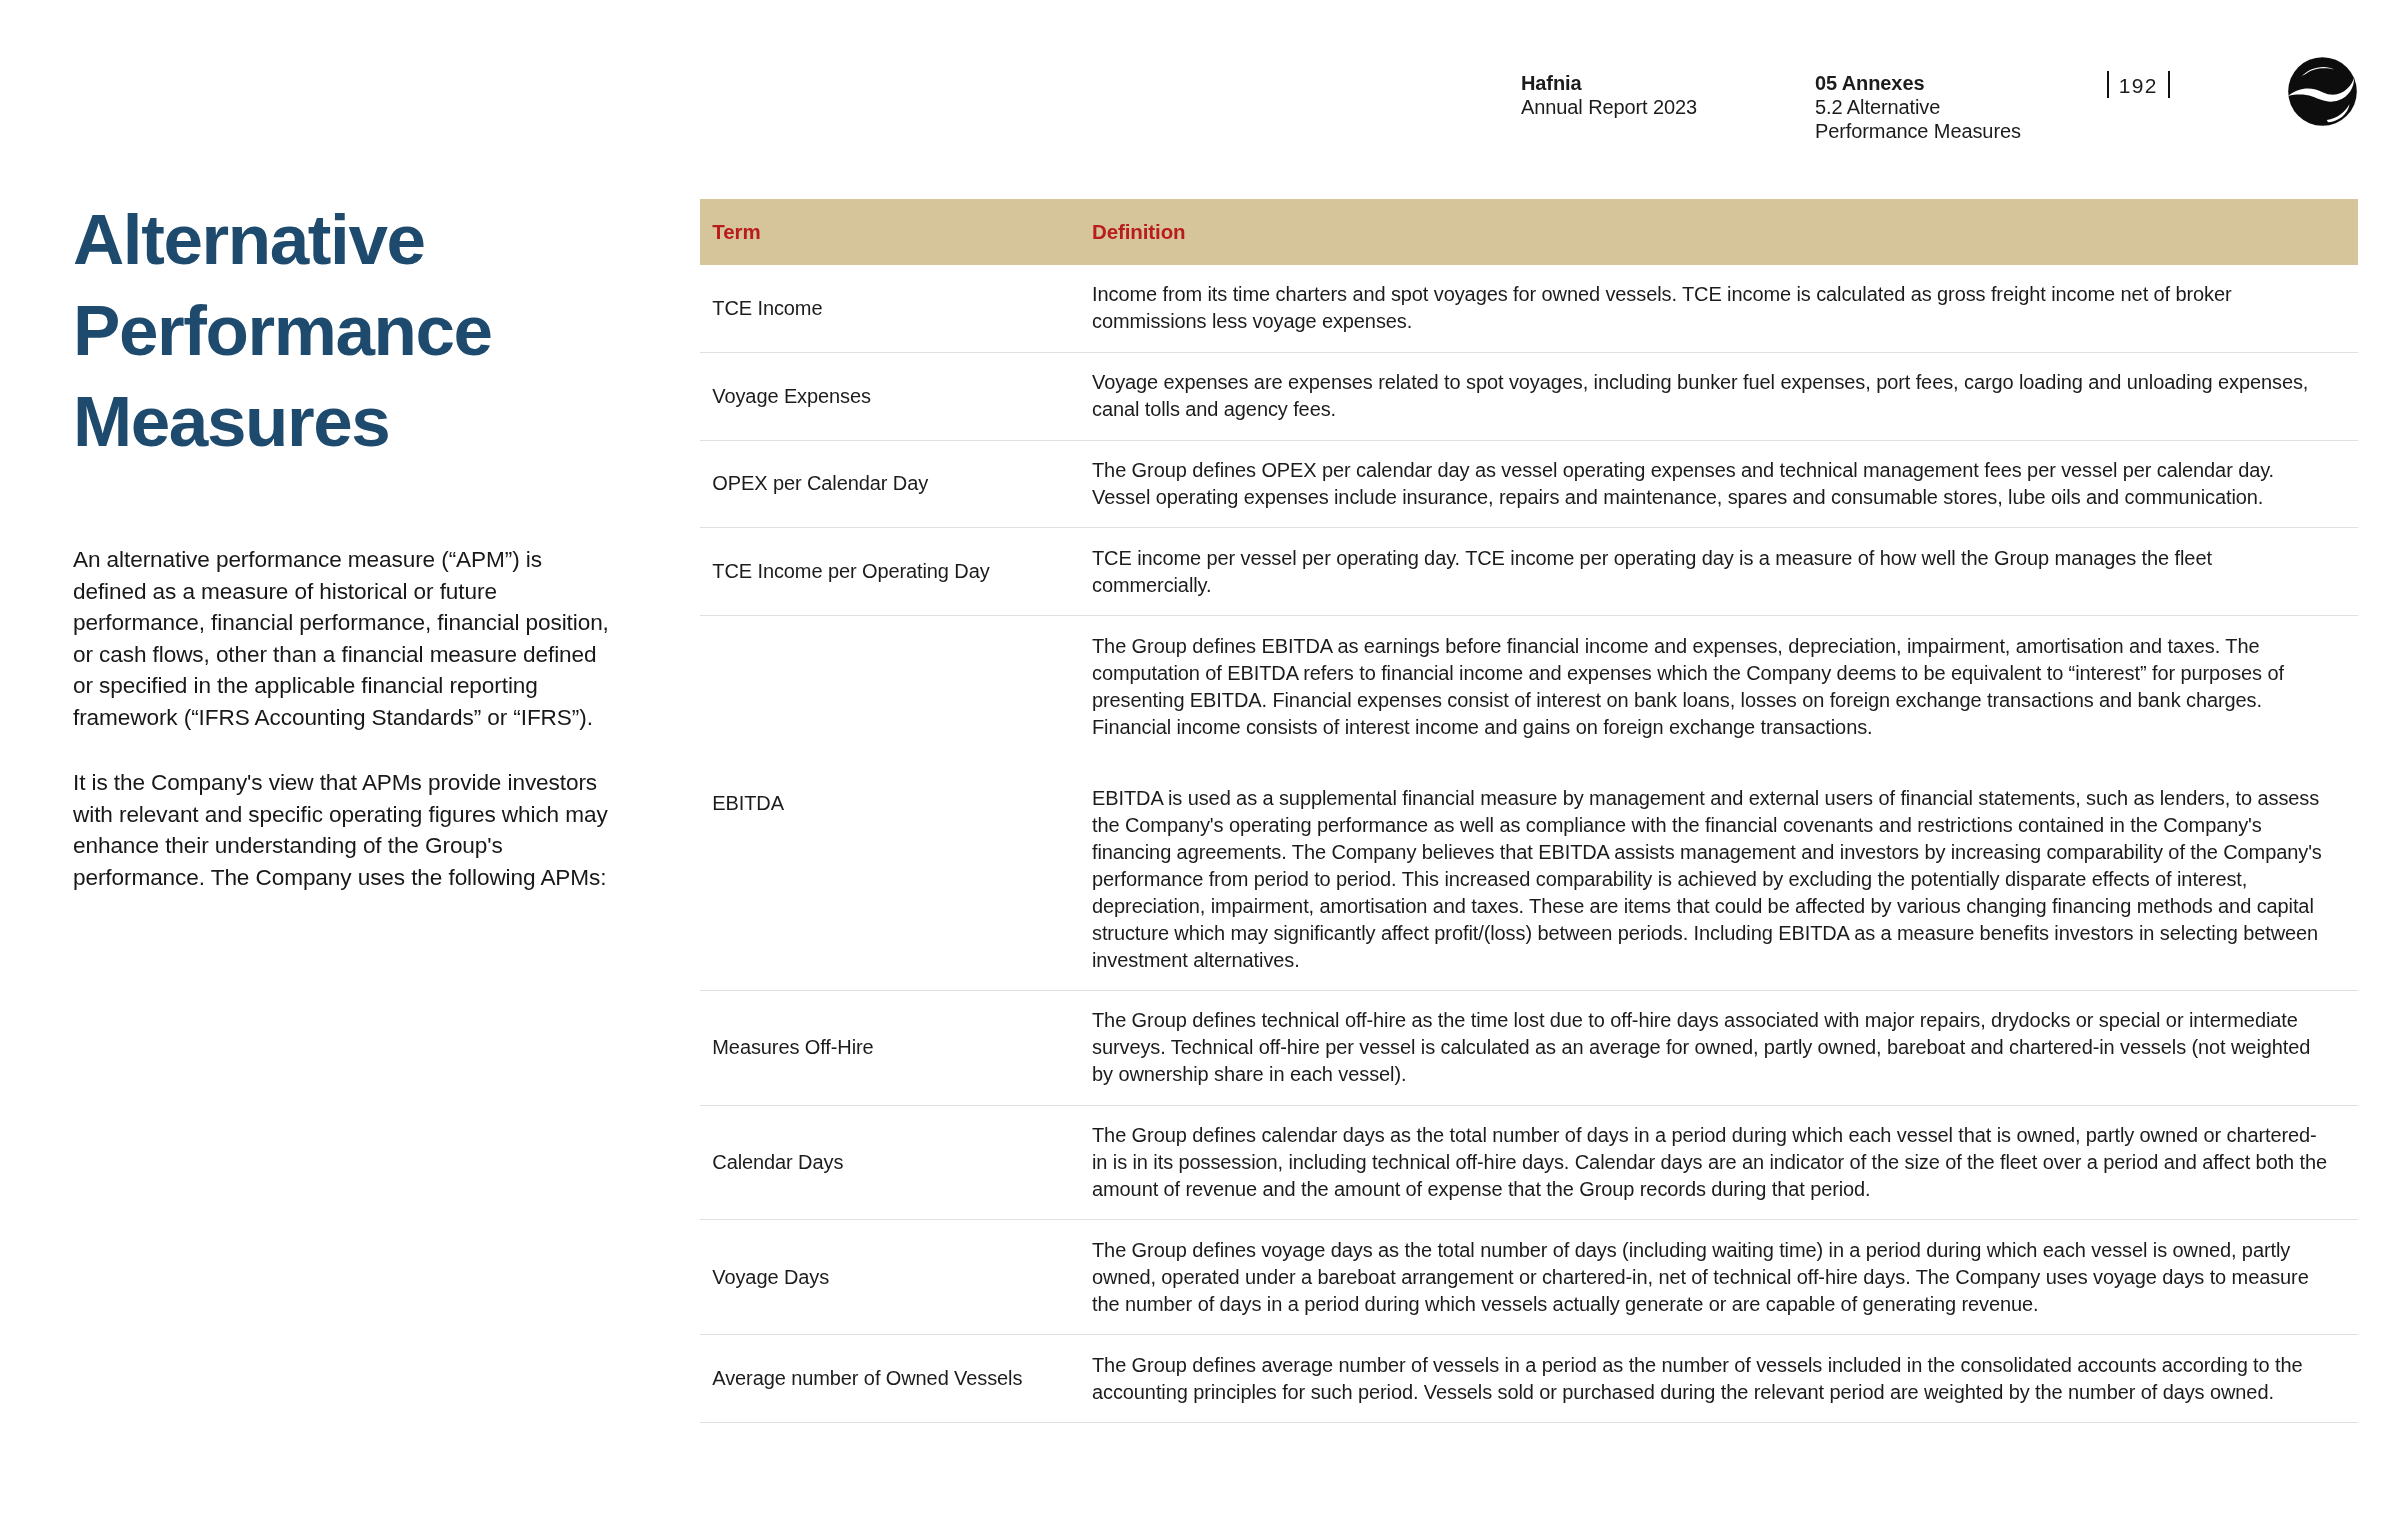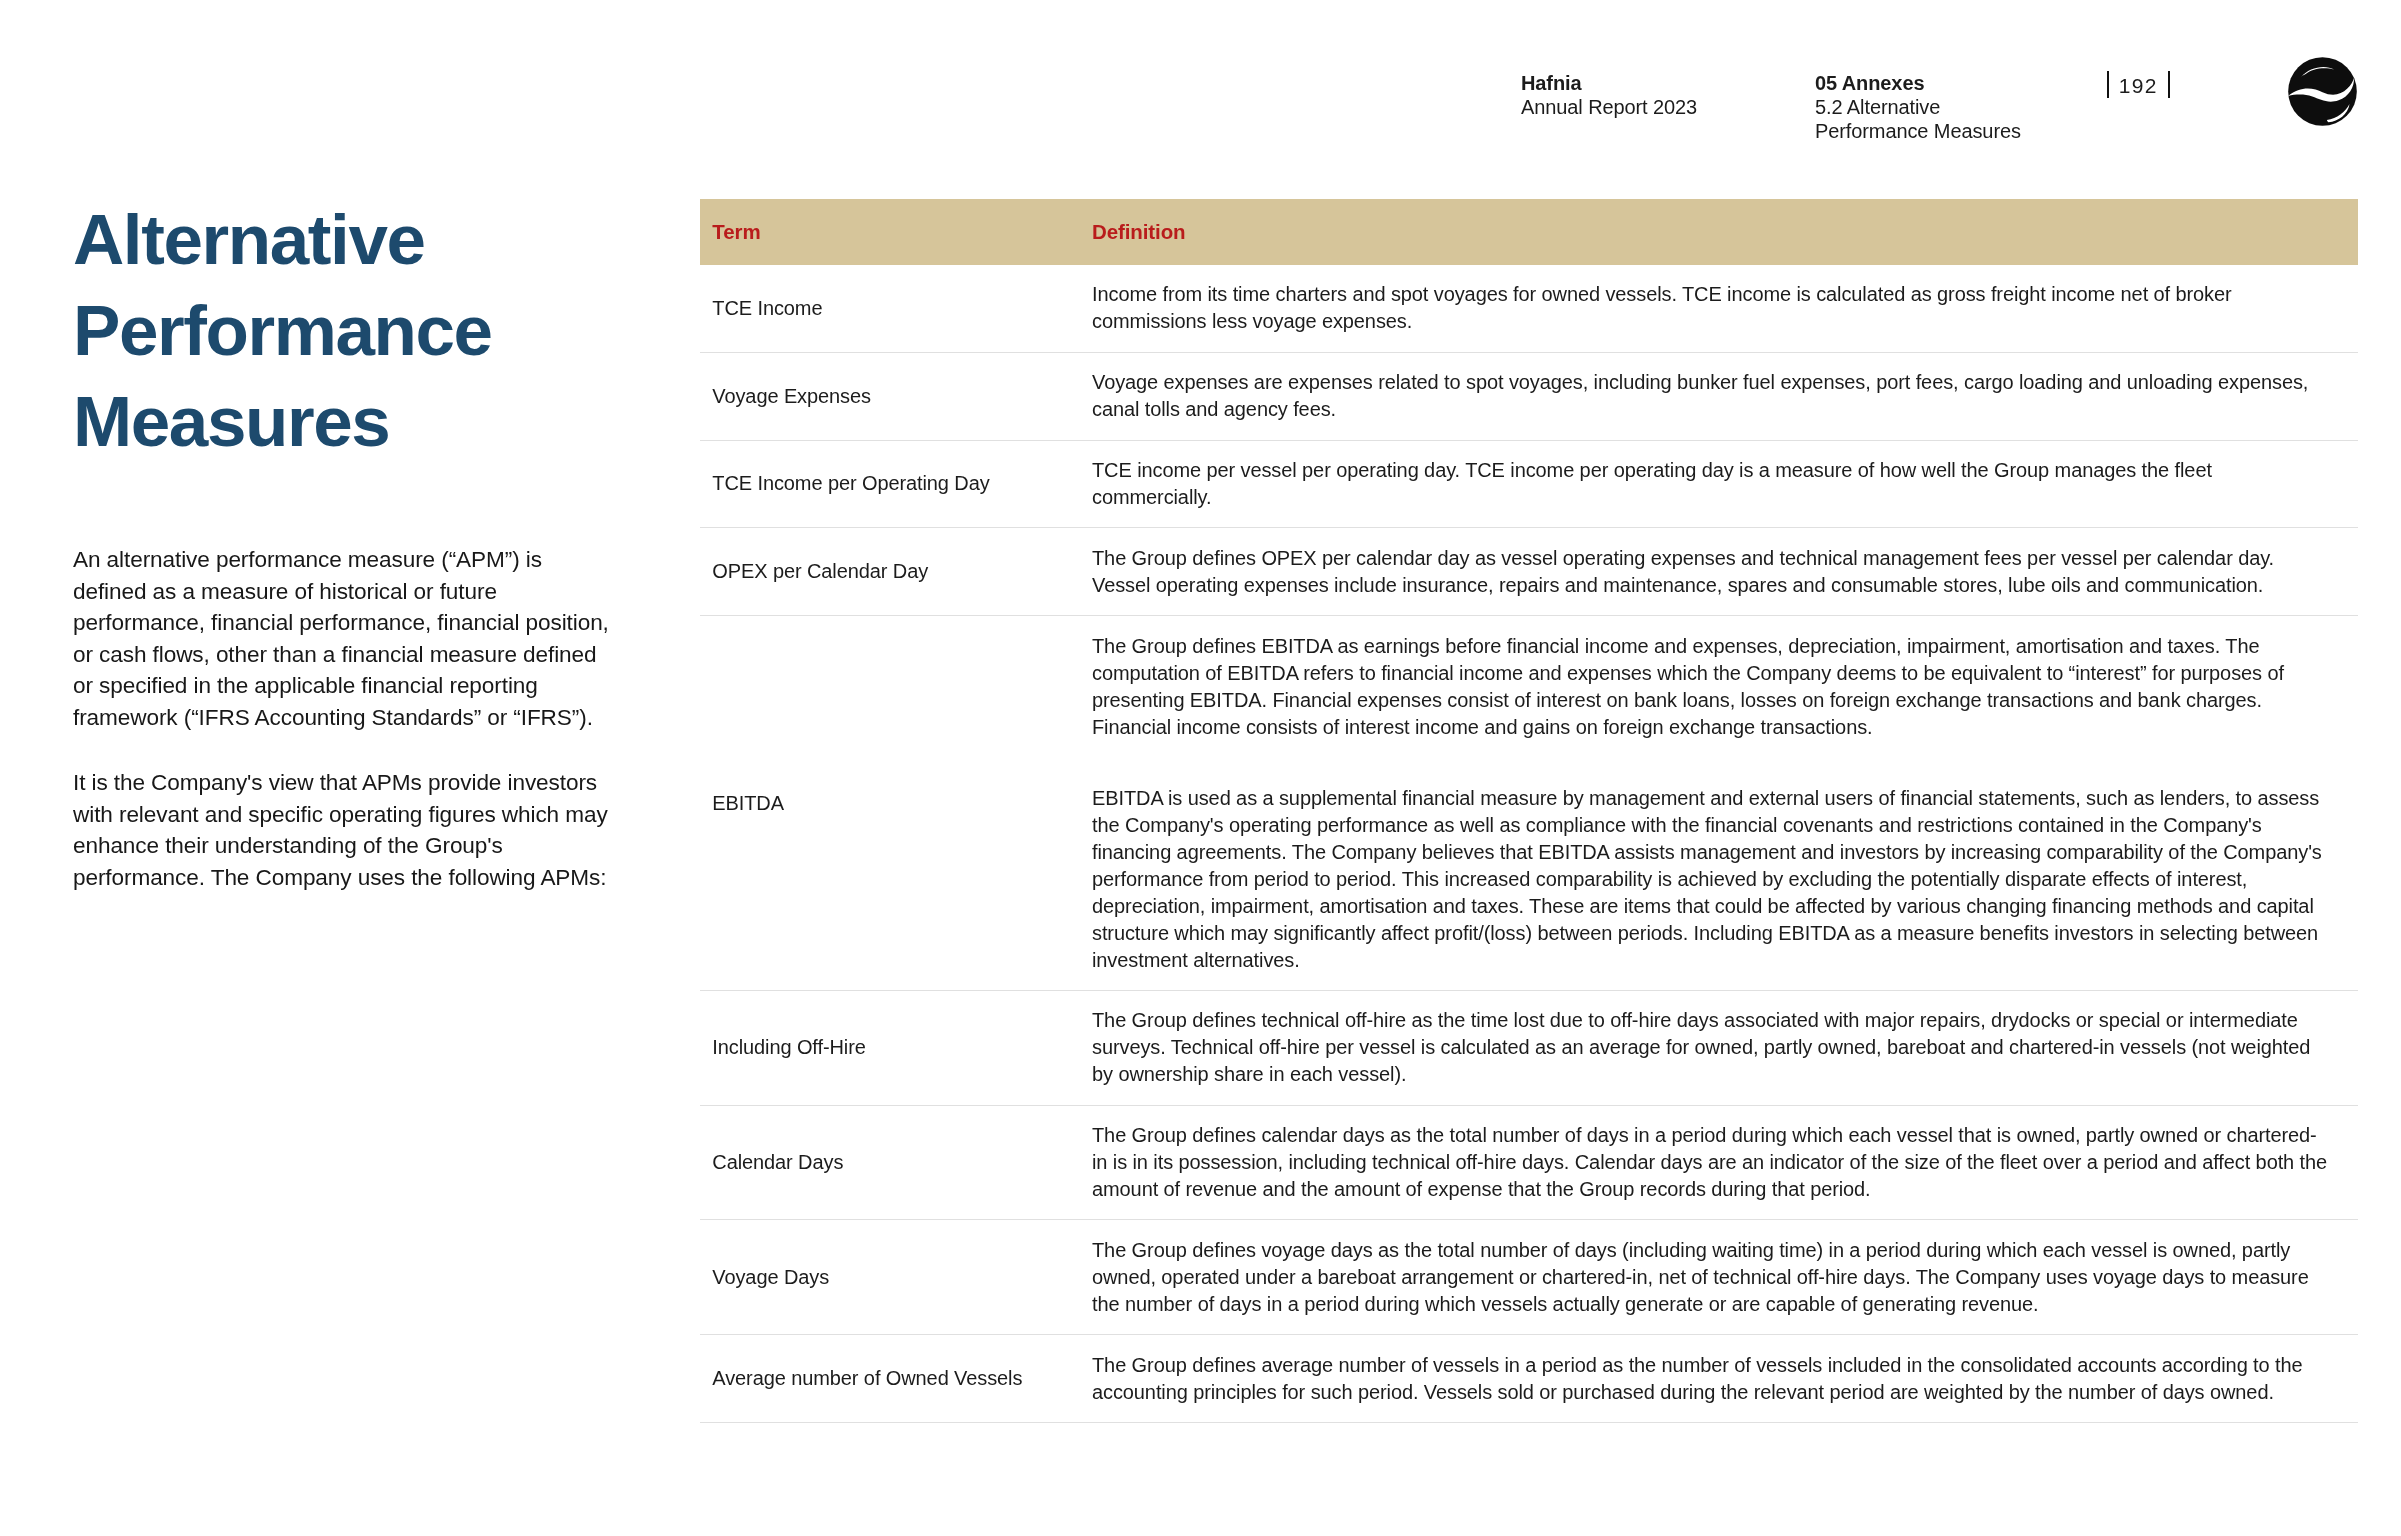--- a/index.html
+++ b/index.html
@@ -113,15 +113,15 @@
           </div>
         </div>
         <div class="trow">
+          <div class="td cell-term">OPEX per Calendar Day</div>
+          <div class="td cell-def">
+            <p>The Group defines OPEX per calendar day as vessel operating expenses and technical management fees per vessel per calendar day. Vessel operating expenses include insurance, repairs and maintenance, spares and consumable stores, lube oils and communication.</p>
+          </div>
+        </div>
+        <div class="trow">
           <div class="td cell-term">TCE Income per Operating Day</div>
           <div class="td cell-def">
             <p>TCE income per vessel per operating day. TCE income per operating day is a measure of how well the Group manages the fleet commercially.</p>
-          </div>
-        </div>
-        <div class="trow">
-          <div class="td cell-term">OPEX per Calendar Day</div>
-          <div class="td cell-def">
-            <p>The Group defines OPEX per calendar day as vessel operating expenses and technical management fees per vessel per calendar day. Vessel operating expenses include insurance, repairs and maintenance, spares and consumable stores, lube oils and communication.</p>
           </div>
         </div>
         <div class="trow">

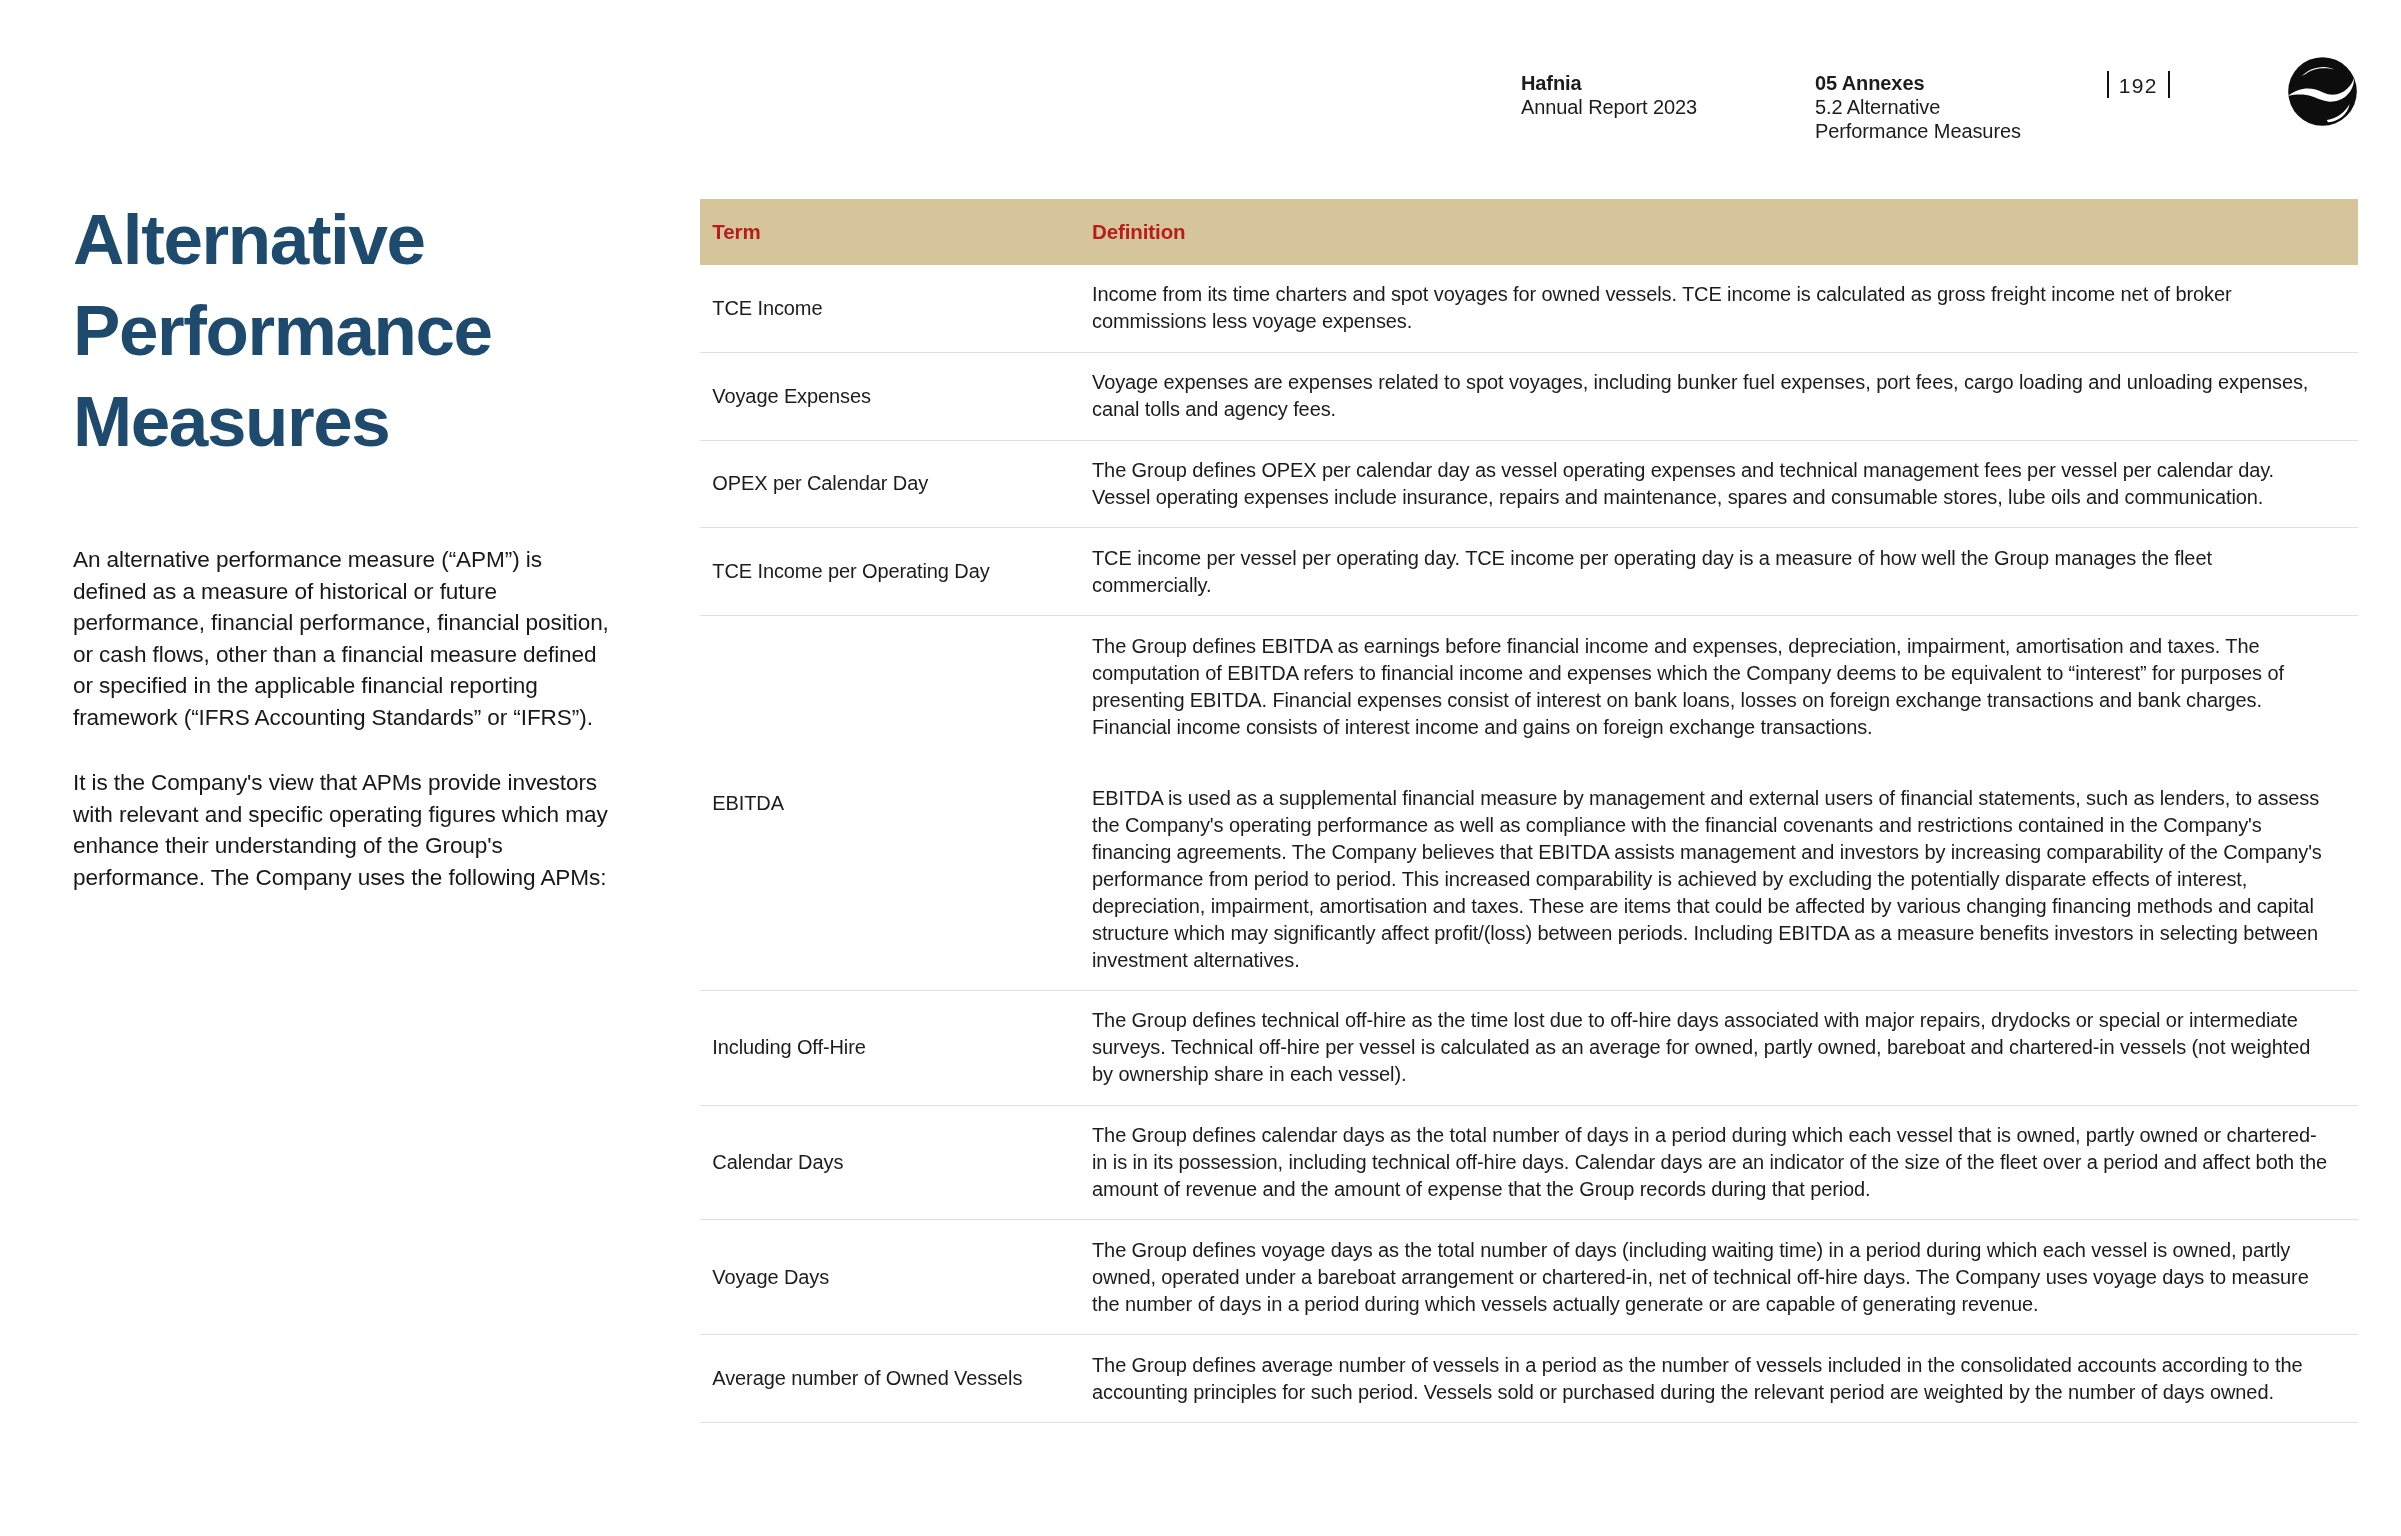--- a/index.html
+++ b/index.html
@@ -132,7 +132,7 @@
           </div>
         </div>
         <div class="trow">
-          <div class="td cell-term">Including Off-Hire</div>
+          <div class="td cell-term">Measures Off-Hire</div>
           <div class="td cell-def">
             <p>The Group defines technical off-hire as the time lost due to off-hire days associated with major repairs, drydocks or special or intermediate surveys. Technical off-hire per vessel is calculated as an average for owned, partly owned, bareboat and chartered-in vessels (not weighted by ownership share in each vessel).</p>
           </div>

